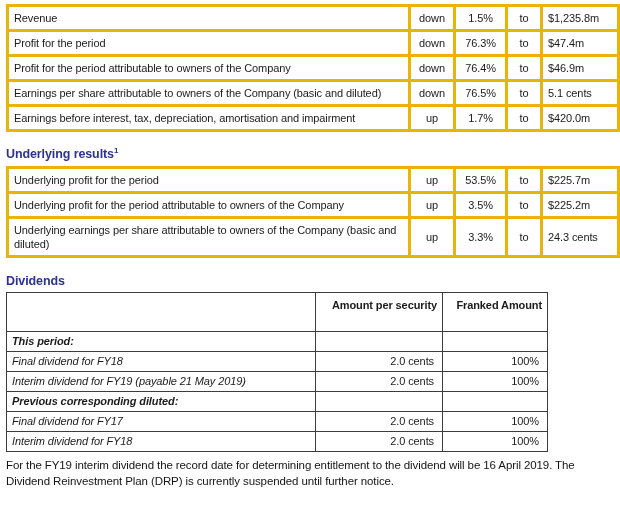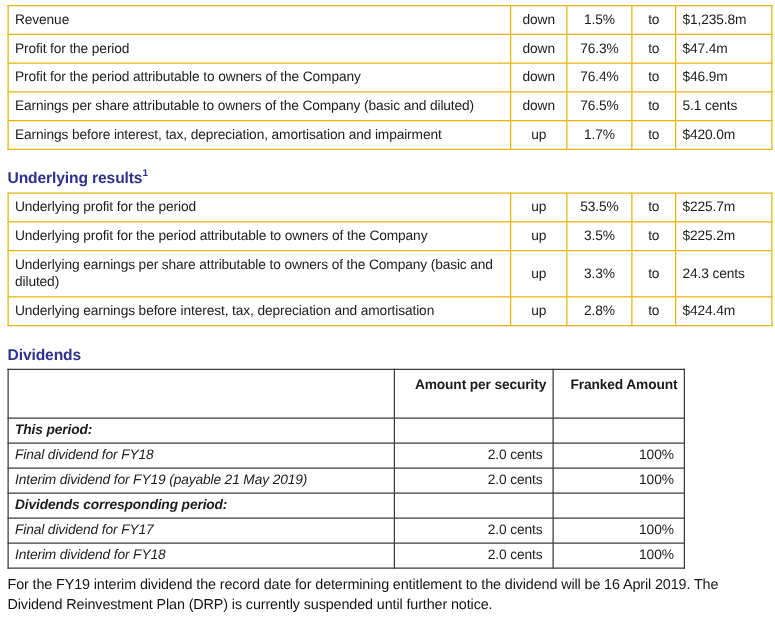--- a/index.html
+++ b/index.html
@@ -22,7 +22,7 @@
   
   .results-table { width: 611px; margin: 0 0 12px 0; }
   .results-table td {
-    border: 1px solid #eab308;
+    border: 3px solid #eab308;
     font-size: 11px; line-height: 14px;
     padding: 4px 5px;
     letter-spacing: -0.1px;

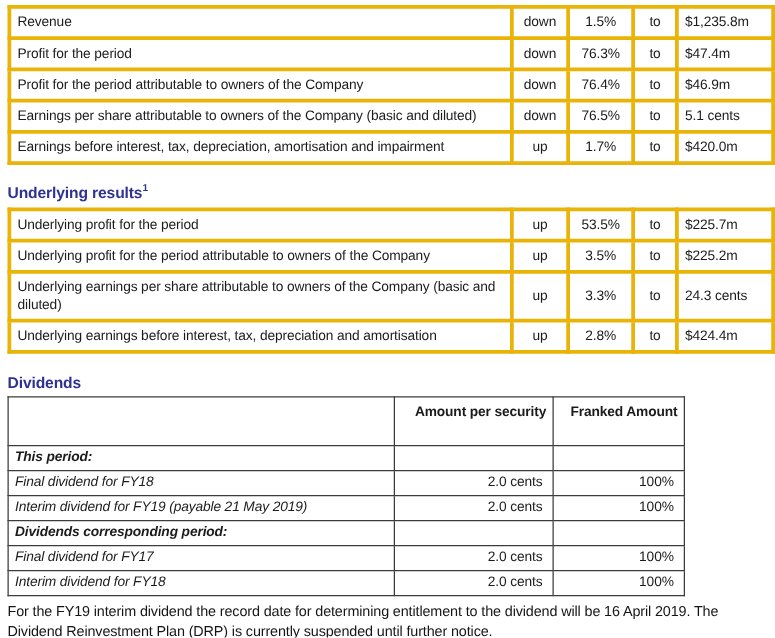--- a/index.html
+++ b/index.html
@@ -141,13 +141,6 @@
           <td class="c-to">to</td>
           <td class="c-val">24.3 cents</td>
         </tr>
-        <tr>
-          <td class="c-label">Underlying earnings before interest, tax, depreciation and amortisation</td>
-          <td class="c-dir">up</td>
-          <td class="c-pct">2.8%</td>
-          <td class="c-to">to</td>
-          <td class="c-val">$424.4m</td>
-        </tr>
       </tbody>
     </table>
   </div>

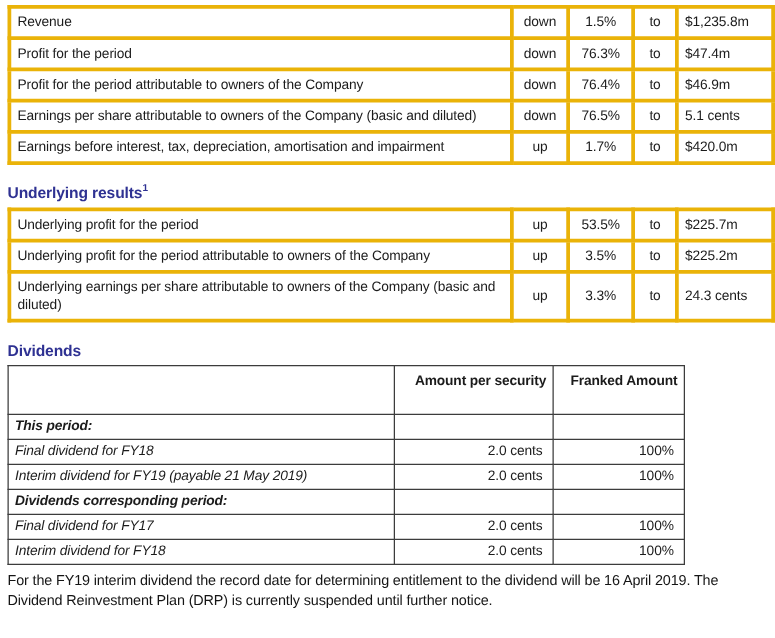--- a/index.html
+++ b/index.html
@@ -177,7 +177,7 @@
           <td class="d-franked">100%</td>
         </tr>
         <tr>
-          <td class="d-label bold">Dividends corresponding period:</td>
+          <td class="d-label bold">Previous corresponding diluted:</td>
           <td class="d-amount"></td>
           <td class="d-franked"></td>
         </tr>

